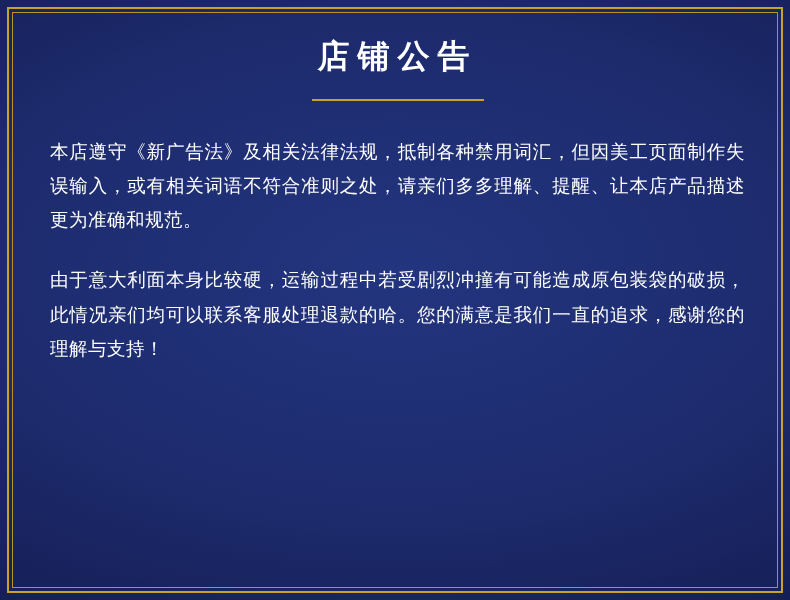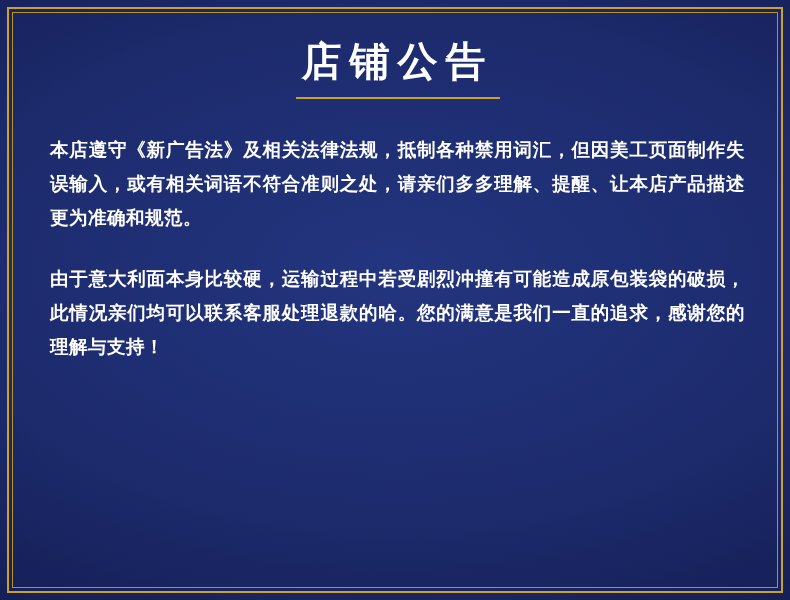--- a/index.html
+++ b/index.html
@@ -61,12 +61,12 @@
   }
   .title {
     display: inline-block;
-    font-size: 40px;
+    font-size: 32px;
     line-height: 1.15;
     color: #ffffff;
     letter-spacing: 8px;
     font-weight: 700;
-    padding: 0 6px 13px 6px;
+    padding: 0 6px 24px 6px;
     border-bottom: 2px solid #c9a227;
     font-family: "DejaVu Serif", "Liberation Serif", serif;
   }

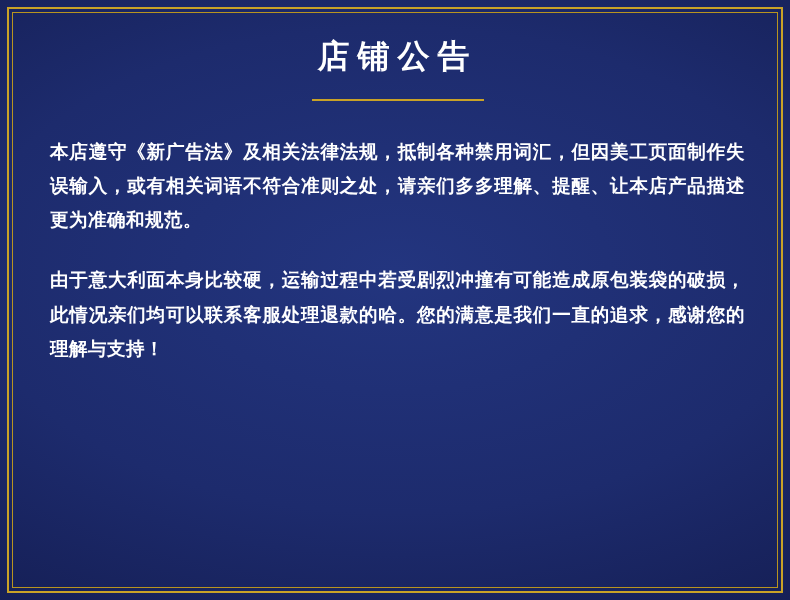--- a/index.html
+++ b/index.html
@@ -81,7 +81,6 @@
   .para {
     margin: 0 0 26px 0;
     text-indent: 0;
-    font-weight: bold;
   }
   .para:last-child {
     margin-bottom: 0;

